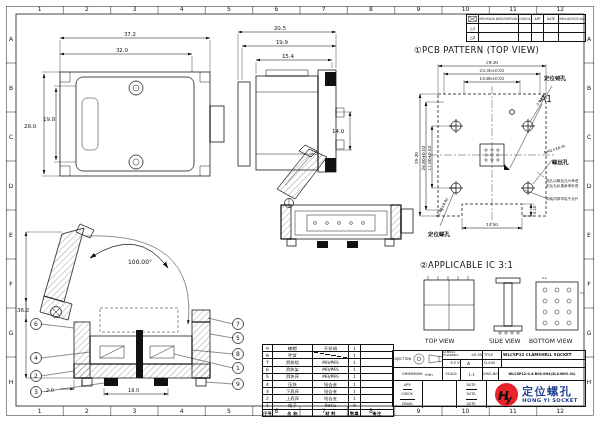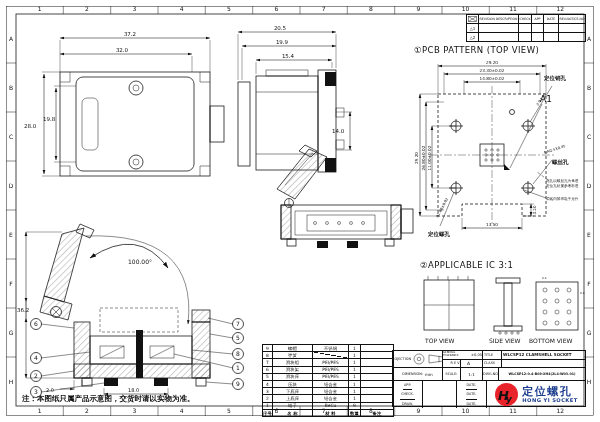--- a/index.html
+++ b/index.html
@@ -541,7 +541,6 @@
     </div>
   </div>
 
-  <div class="note">注：本图纸只属产品示意图，交货时请以实物为准。</div>
 
 </div>
 

